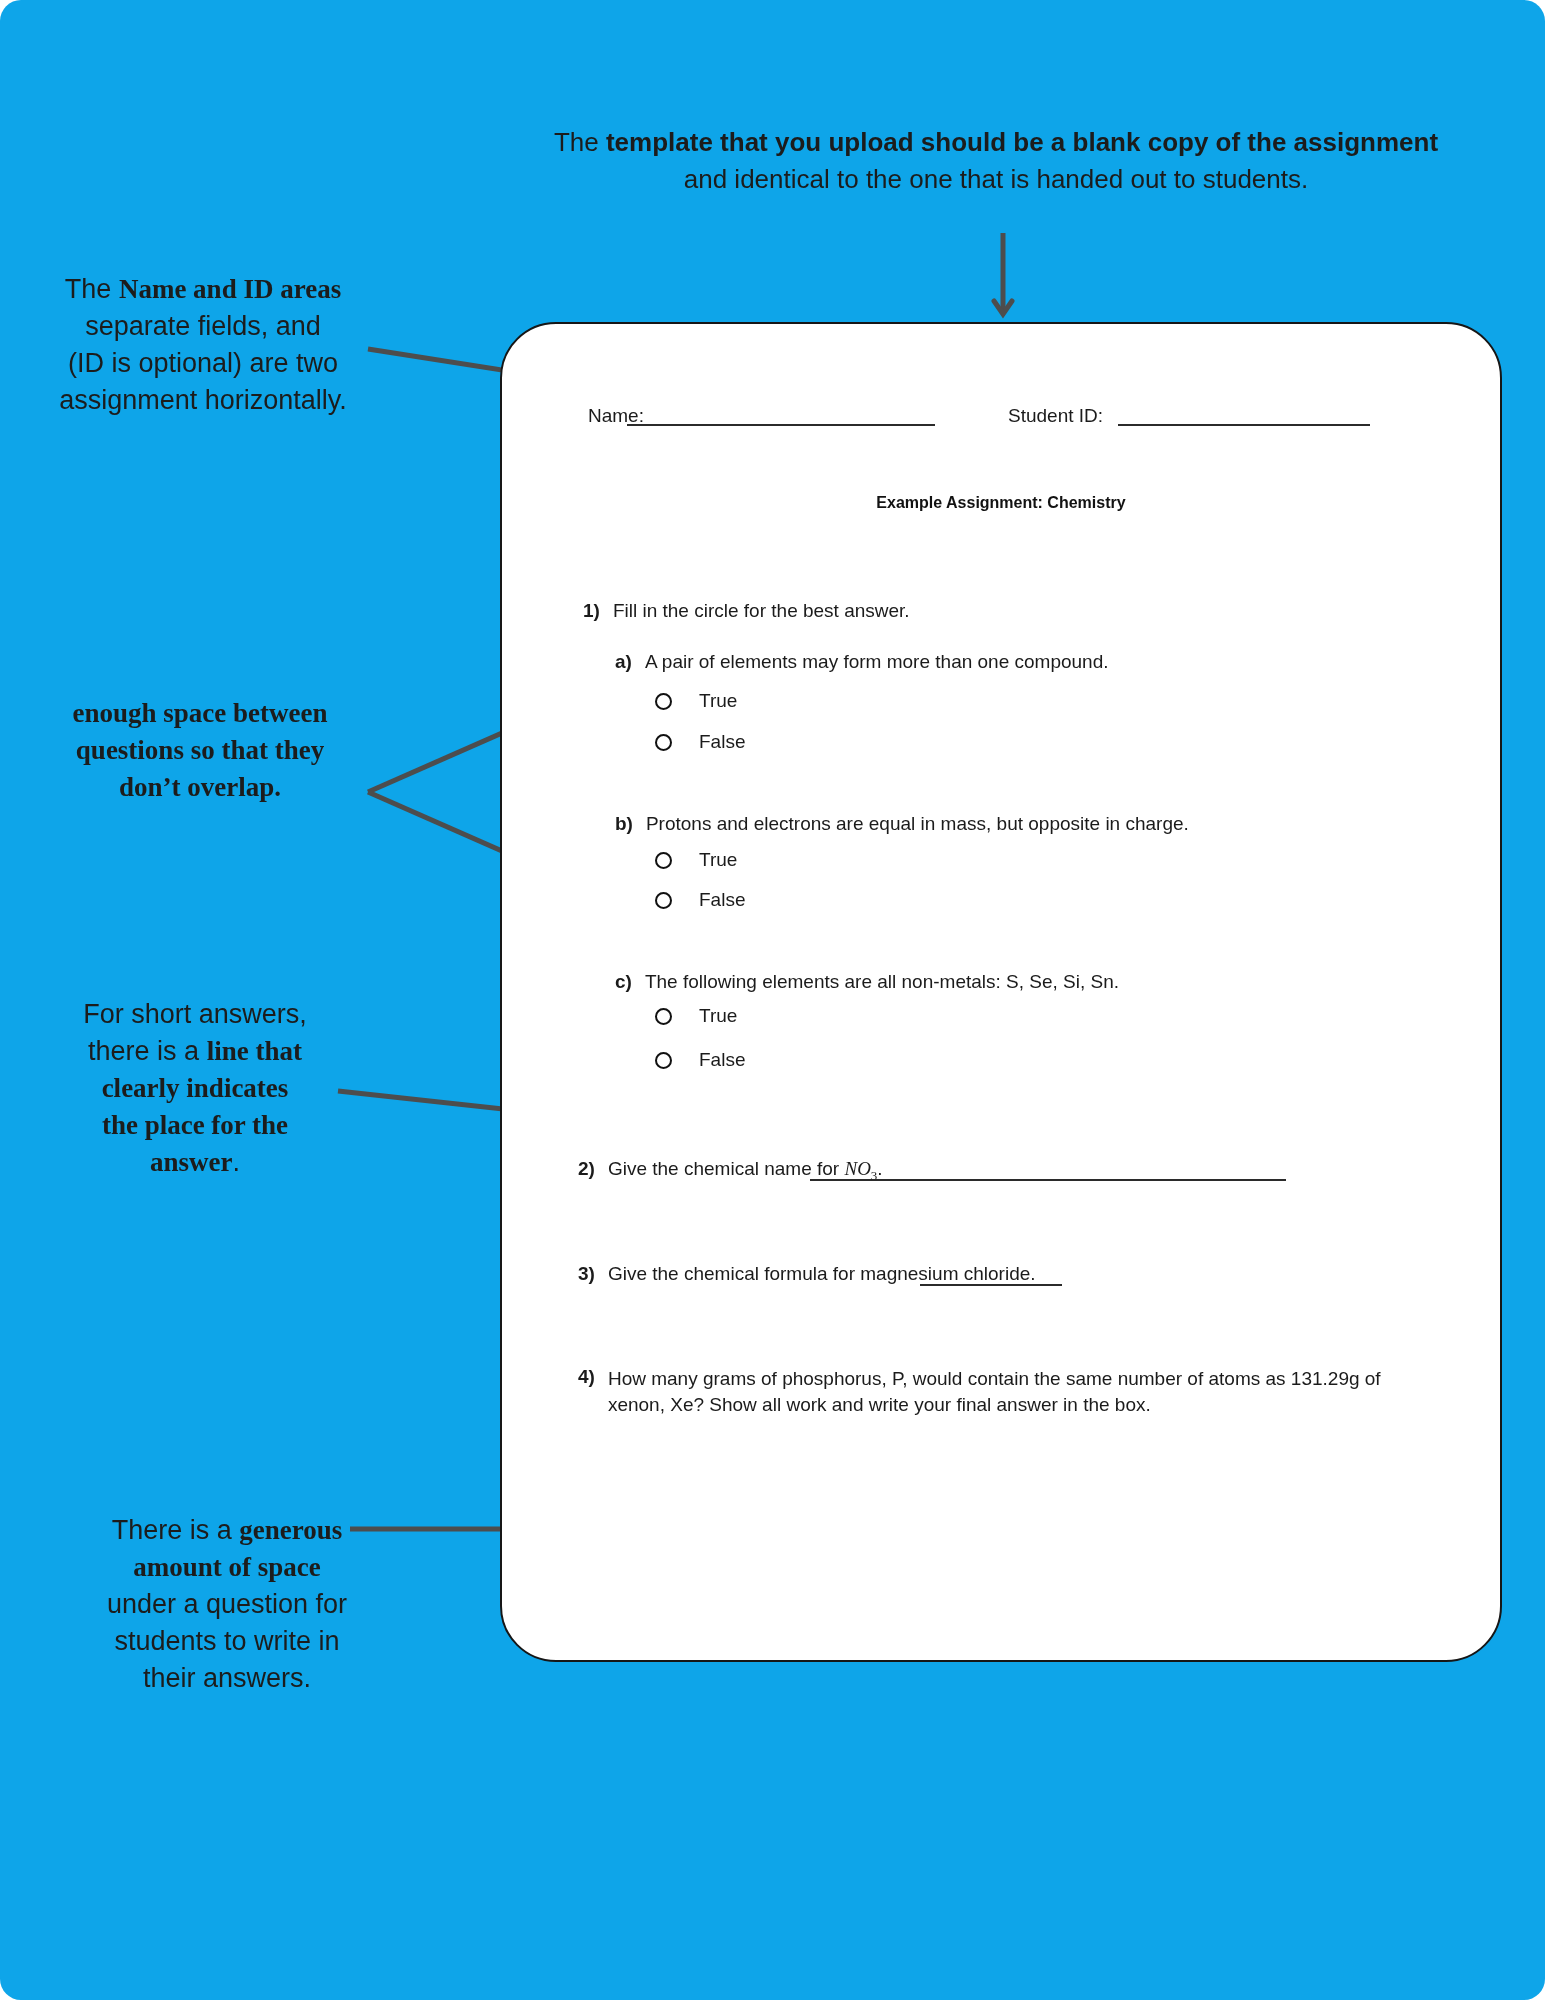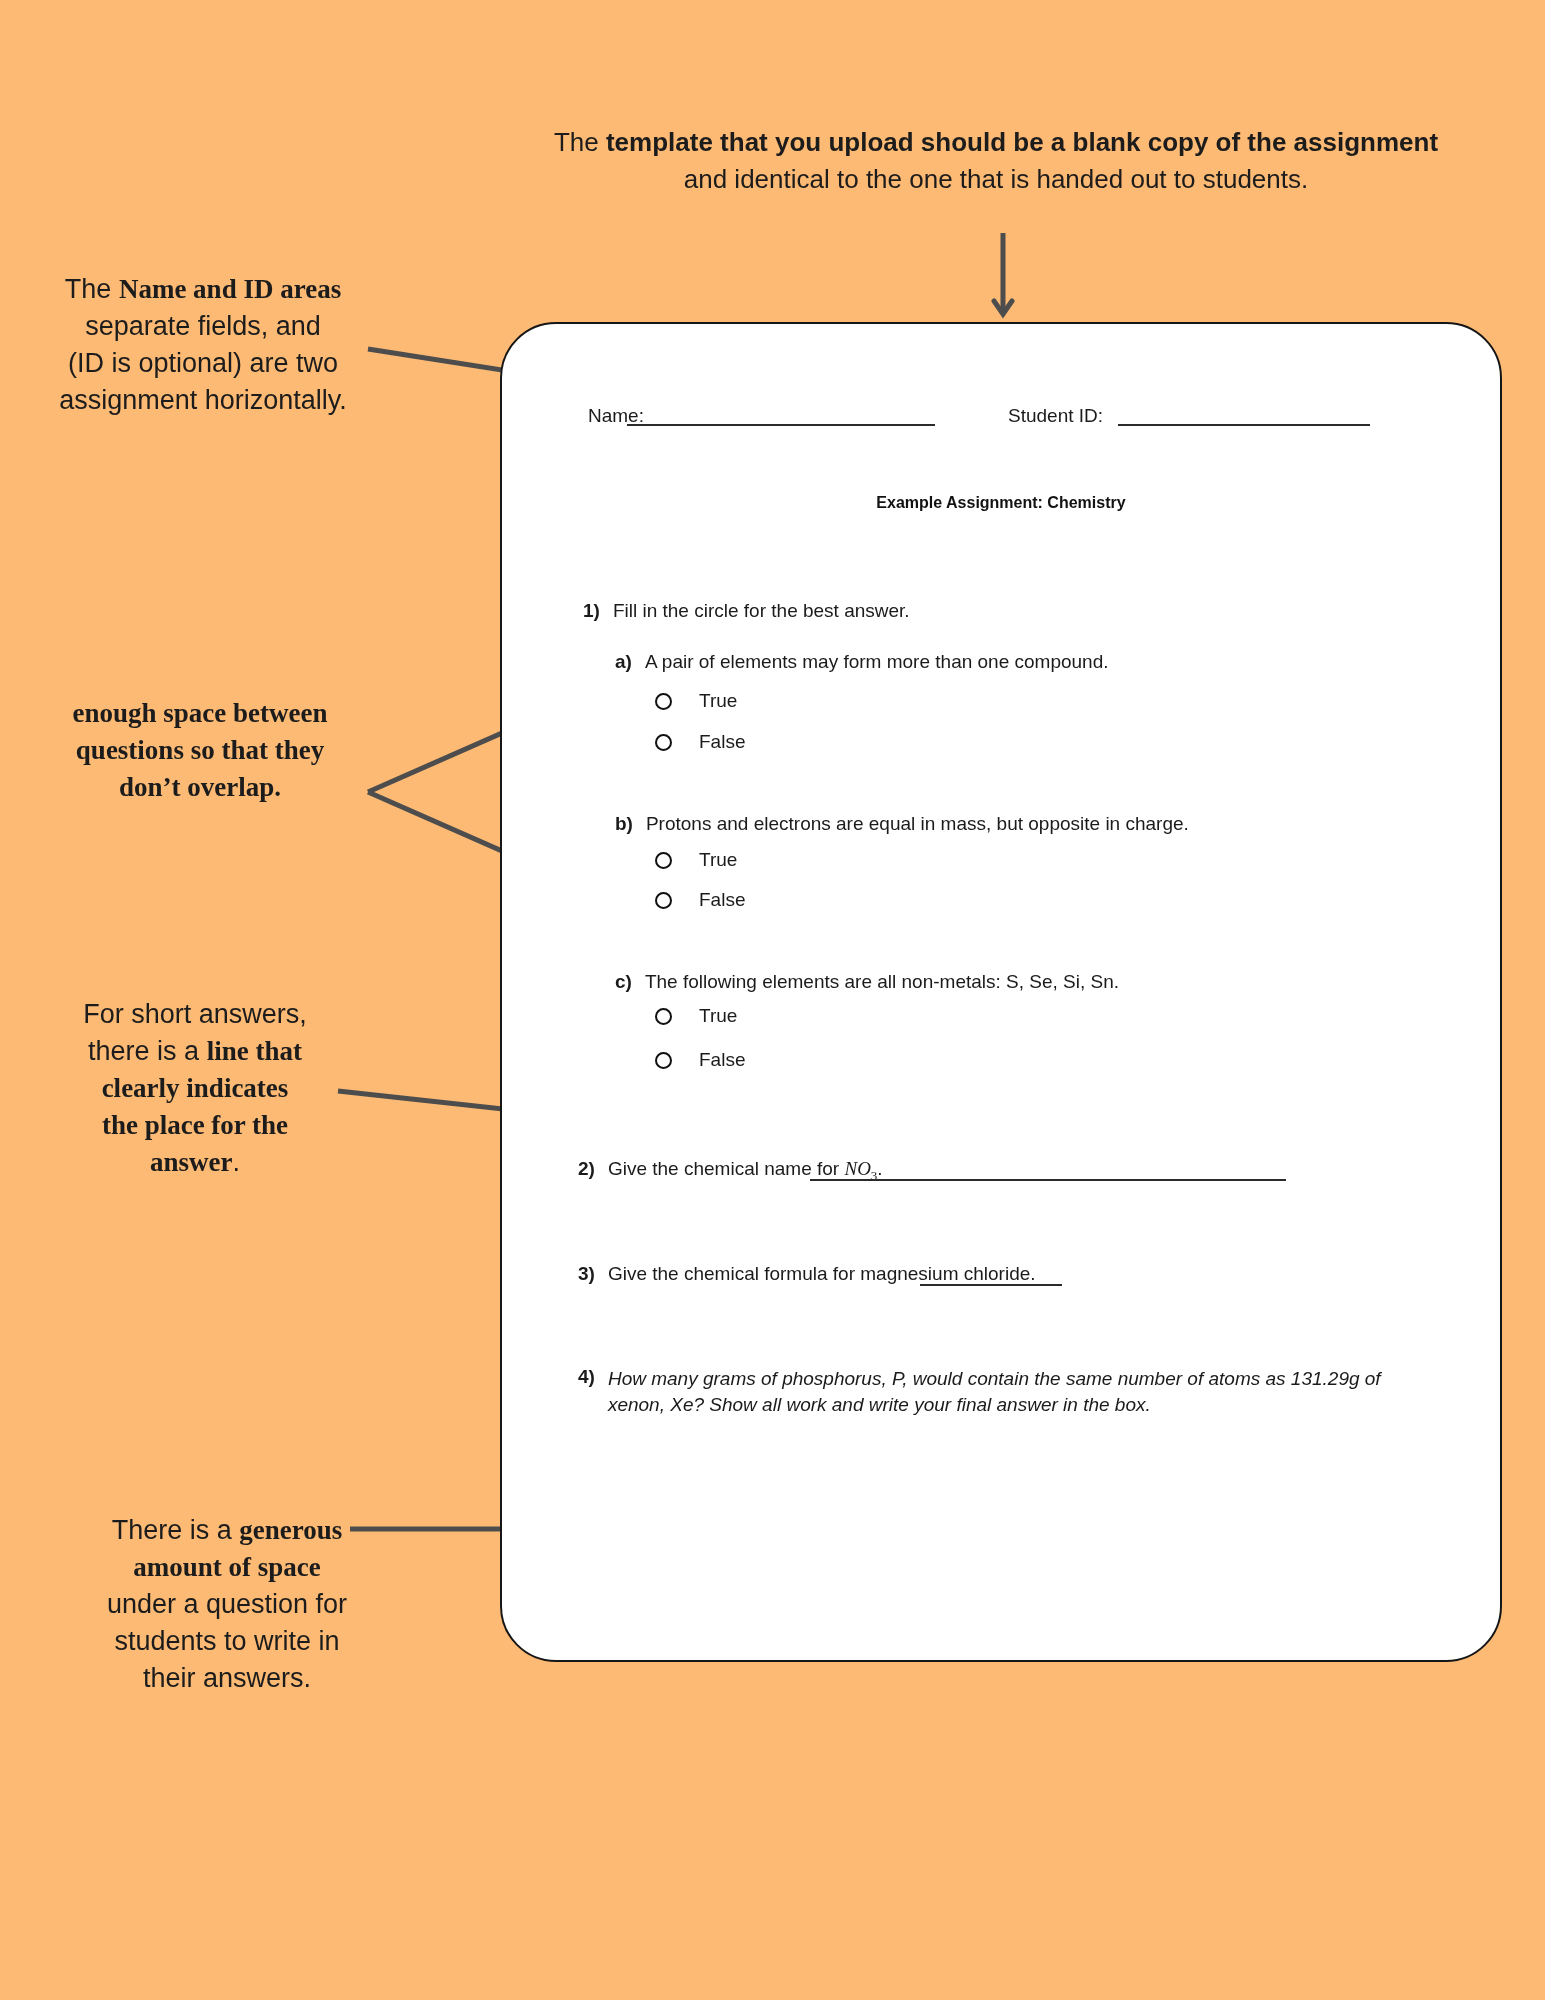--- a/index.html
+++ b/index.html
@@ -3,8 +3,8 @@
 <meta charset="utf-8">
 <style>
   html,body{margin:0;padding:0;background:#ffffff;}
-  .canvas{position:relative;width:1545px;height:2000px;background:#fdba74;
-          font-family:"Liberation Sans",sans-serif;color:#1f1f1f;overflow:hidden;}
+  .canvas{position:relative;width:1545px;height:2000px;background:#0ea5e9;
+          font-family:"Liberation Sans",sans-serif;color:#1f1f1f;overflow:hidden;border-radius:21px;}
 
   
   .intro{position:absolute;left:406px;top:124px;width:1180px;text-align:center;

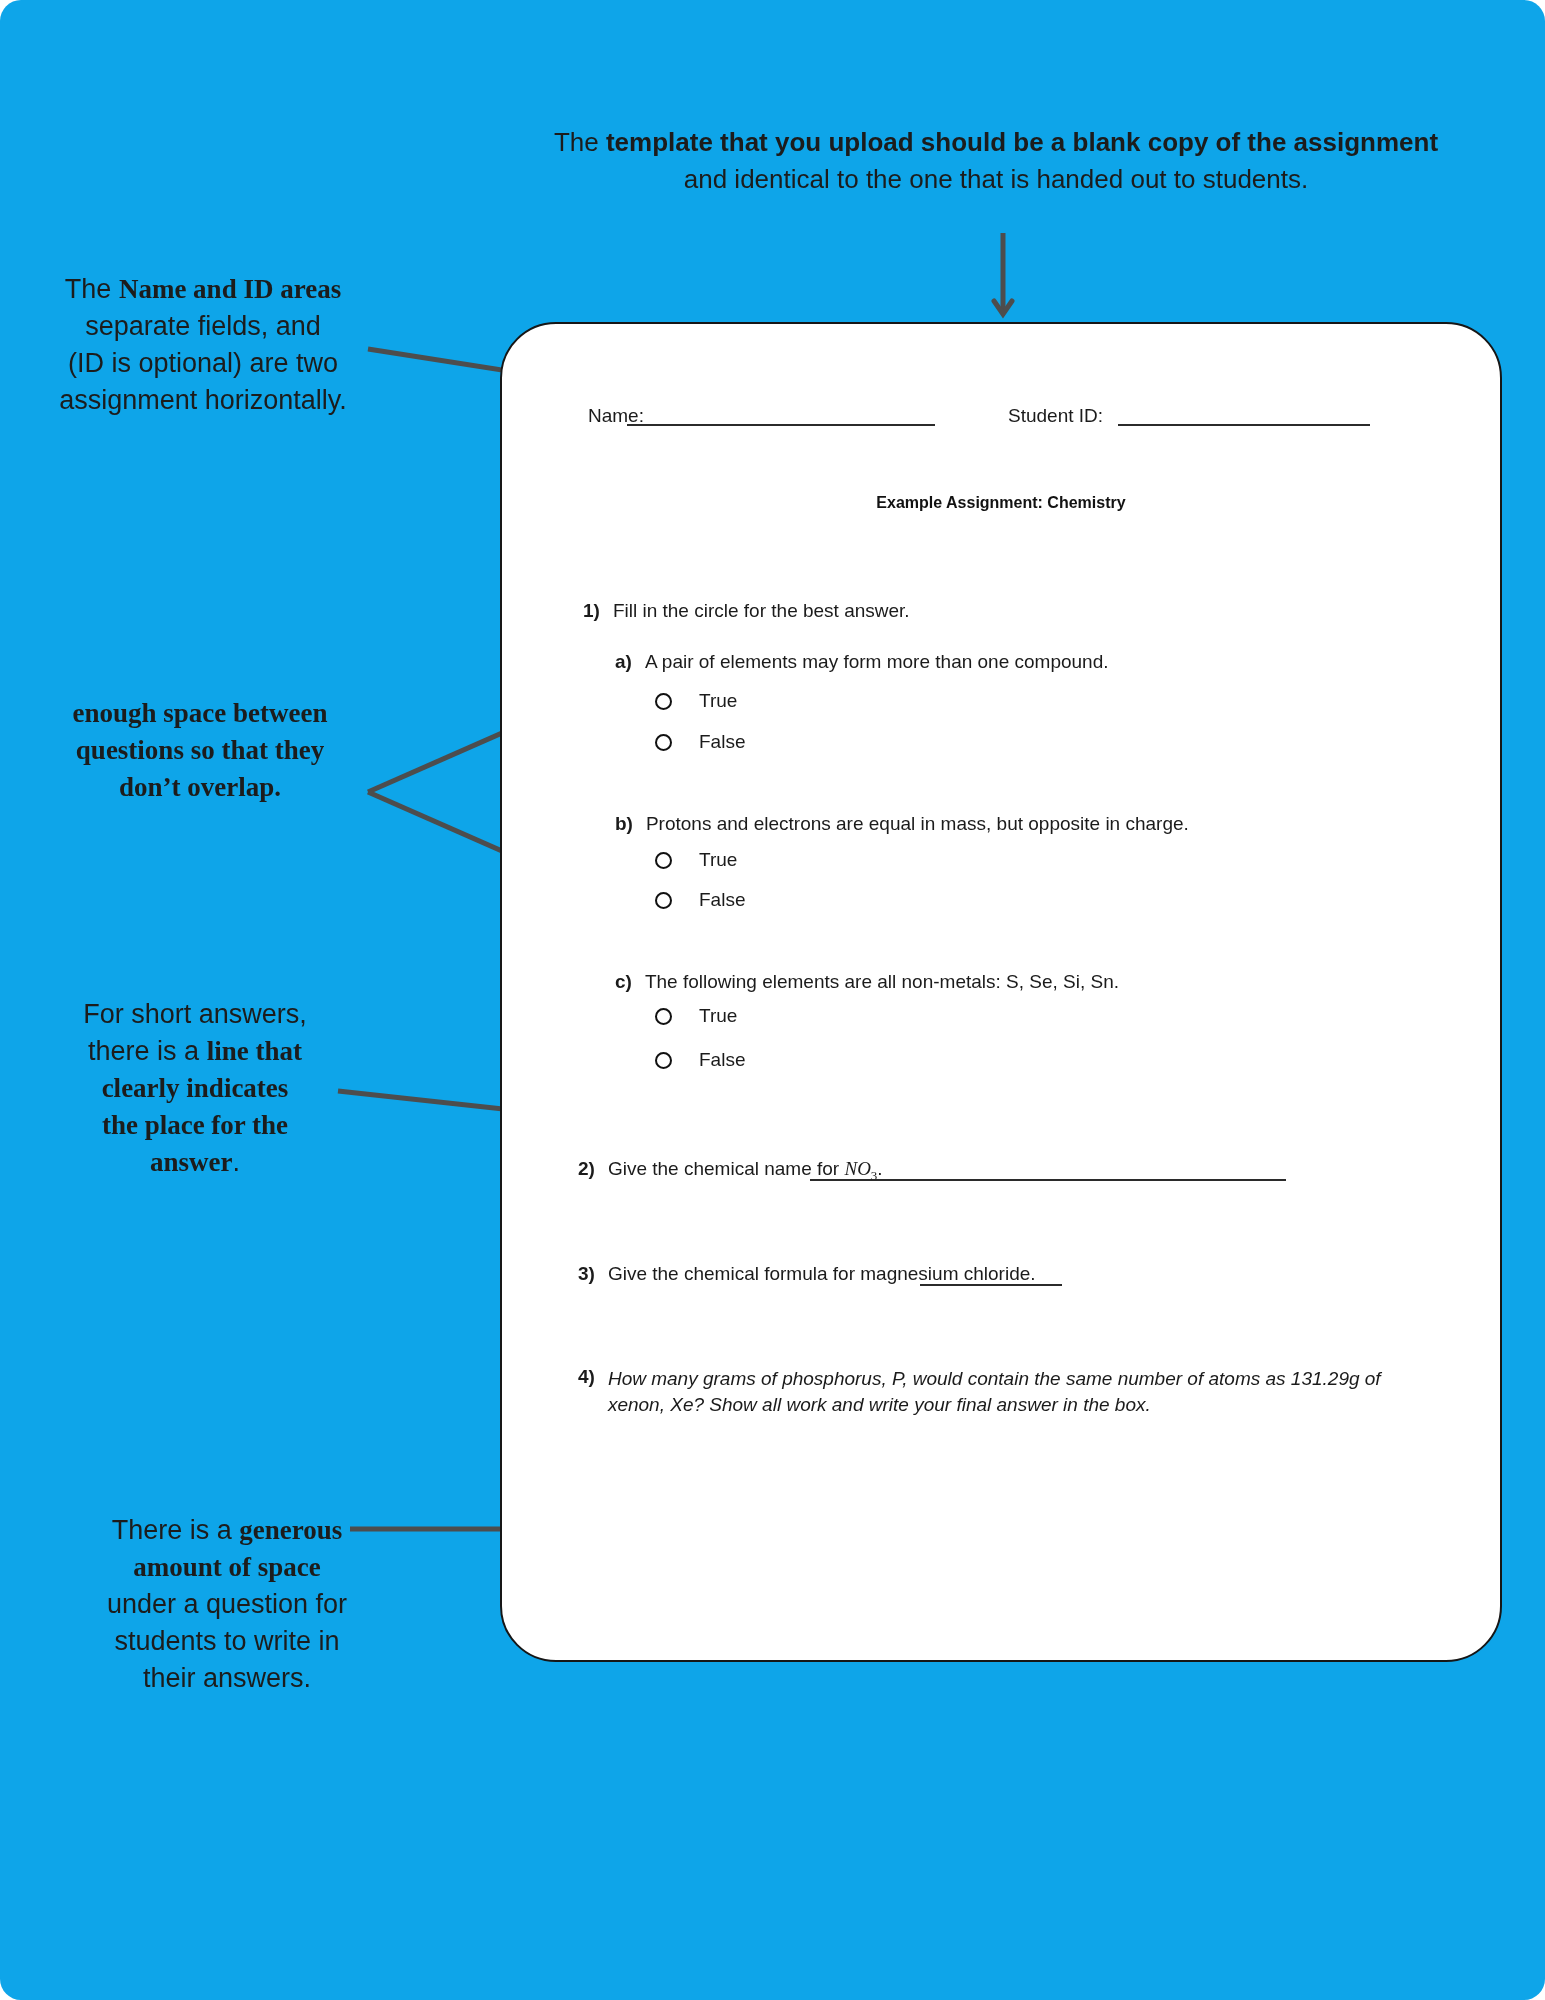--- a/index.html
+++ b/index.html
@@ -33,7 +33,7 @@
 
   .qrow{position:absolute;display:flex;gap:13px;font-size:19px;color:#1b1b1b;align-items:flex-start;}
   .qnum{font-weight:700;flex:0 0 auto;}
-  .q4text{line-height:26px;font-style:italic;}
+  .q4text{line-height:26px;}
 
   .option{position:absolute;display:flex;align-items:center;gap:27px;font-size:19px;color:#1b1b1b;}
   .radio{width:17px;height:17px;border:2px solid #111111;border-radius:50%;

